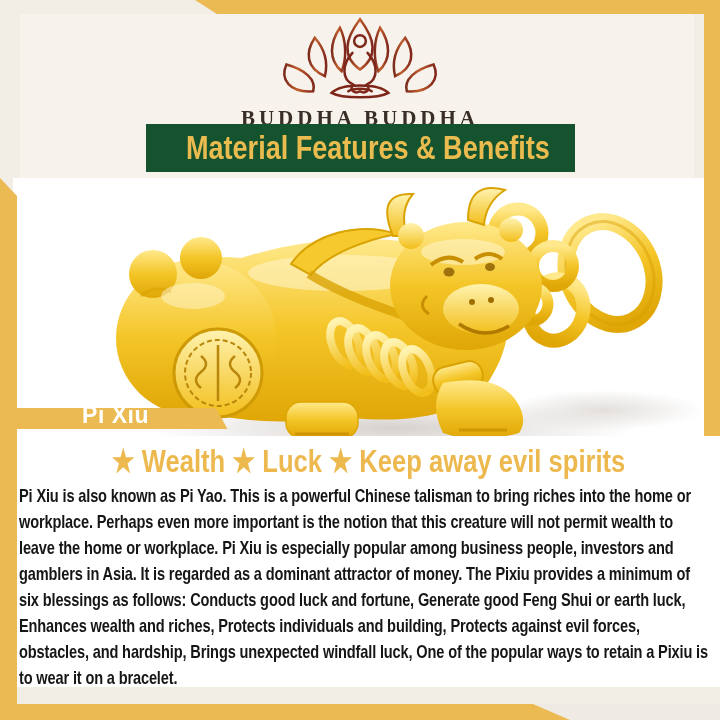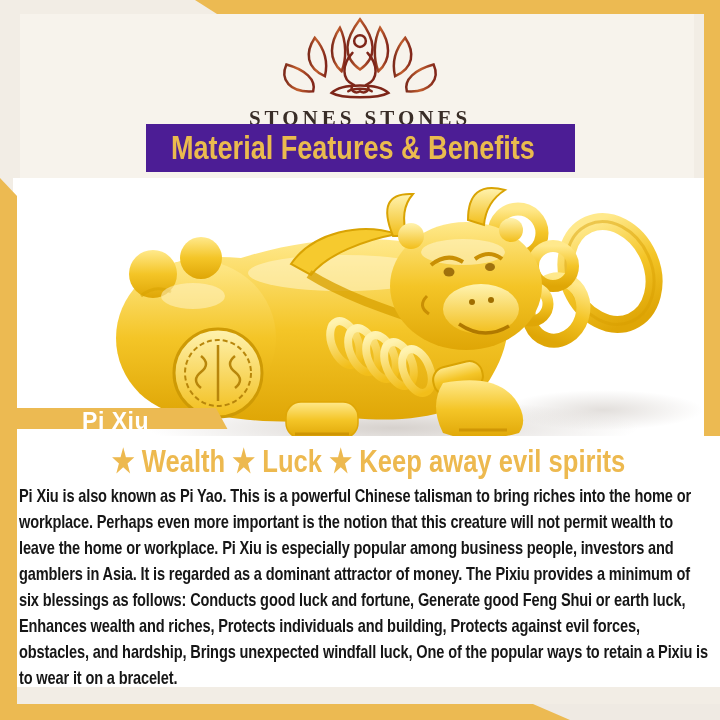--- a/index.html
+++ b/index.html
@@ -83,7 +83,7 @@
       </g>
     </svg>
   </div>
-  <div class="brand-name">STONES STONES</div>
+  <div class="brand-name">BUDDHA BUDDHA</div>
 
   <div class="banner">
     <span class="banner-title">Material Features &amp; Benefits</span>

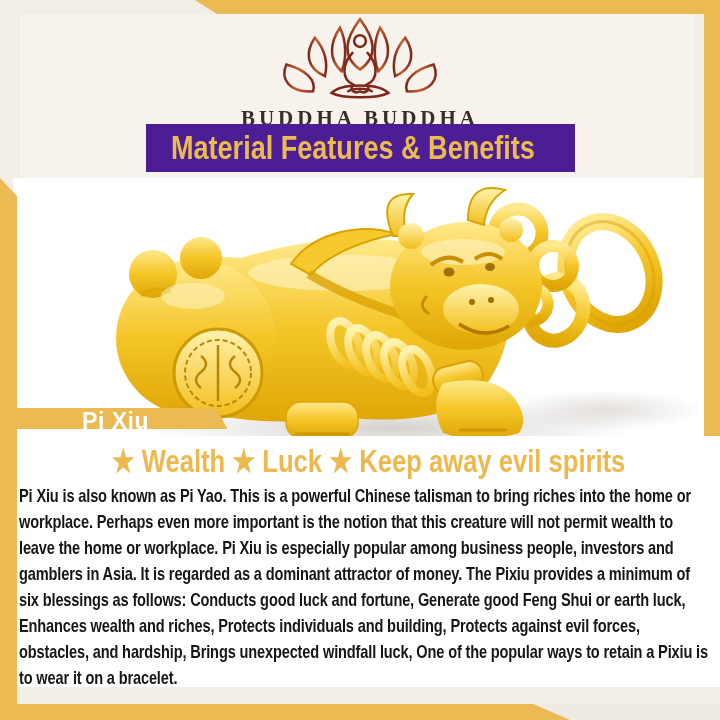--- a/index.html
+++ b/index.html
@@ -23,8 +23,8 @@
     font-family:"Liberation Serif",serif;font-size:21px;letter-spacing:4px;color:#392D27;font-weight:600;}
 
   
-  .banner{position:absolute;left:146px;top:124px;width:429px;height:48px;background:#4c1d95;
-    display:flex;align-items:center;justify-content:flex-end;}
+  .banner{position:absolute;left:146px;top:124px;width:429px;height:48px;background:#14532d;
+    display:flex;align-items:center;justify-content:flex-start;}
   .banner-title{font-size:33px;font-weight:bold;color:var(--banner_gold,#EABB4E);white-space:nowrap;
     transform:scaleX(.82);transform-origin:center;letter-spacing:0px;}
 

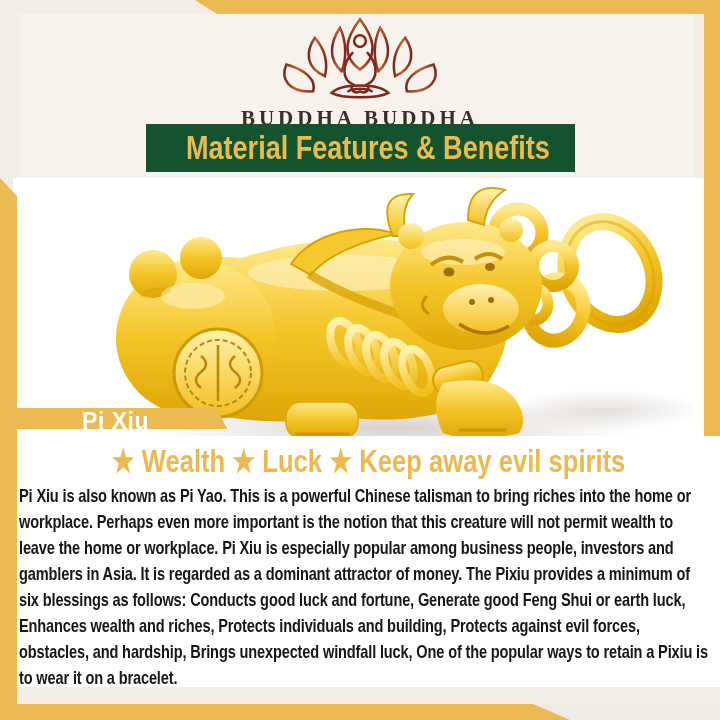--- a/index.html
+++ b/index.html
@@ -34,7 +34,7 @@
 
   
   .pixiu-band{position:absolute;left:13px;top:408px;width:221px;height:21px;background:var(--gold,#ECBA52);
-    clip-path:polygon(0 0,203px 0,221px 33px,0 33px);display:flex;align-items:flex-start;justify-content:center;}
+    clip-path:polygon(0 0,203px 0,221px 33px,0 33px);display:flex;align-items:flex-end;justify-content:center;}
   .pixiu-label{color:#FFFFFF;font-weight:bold;font-size:23px;letter-spacing:.5px;transform:translateX(-8px);}
 
   

